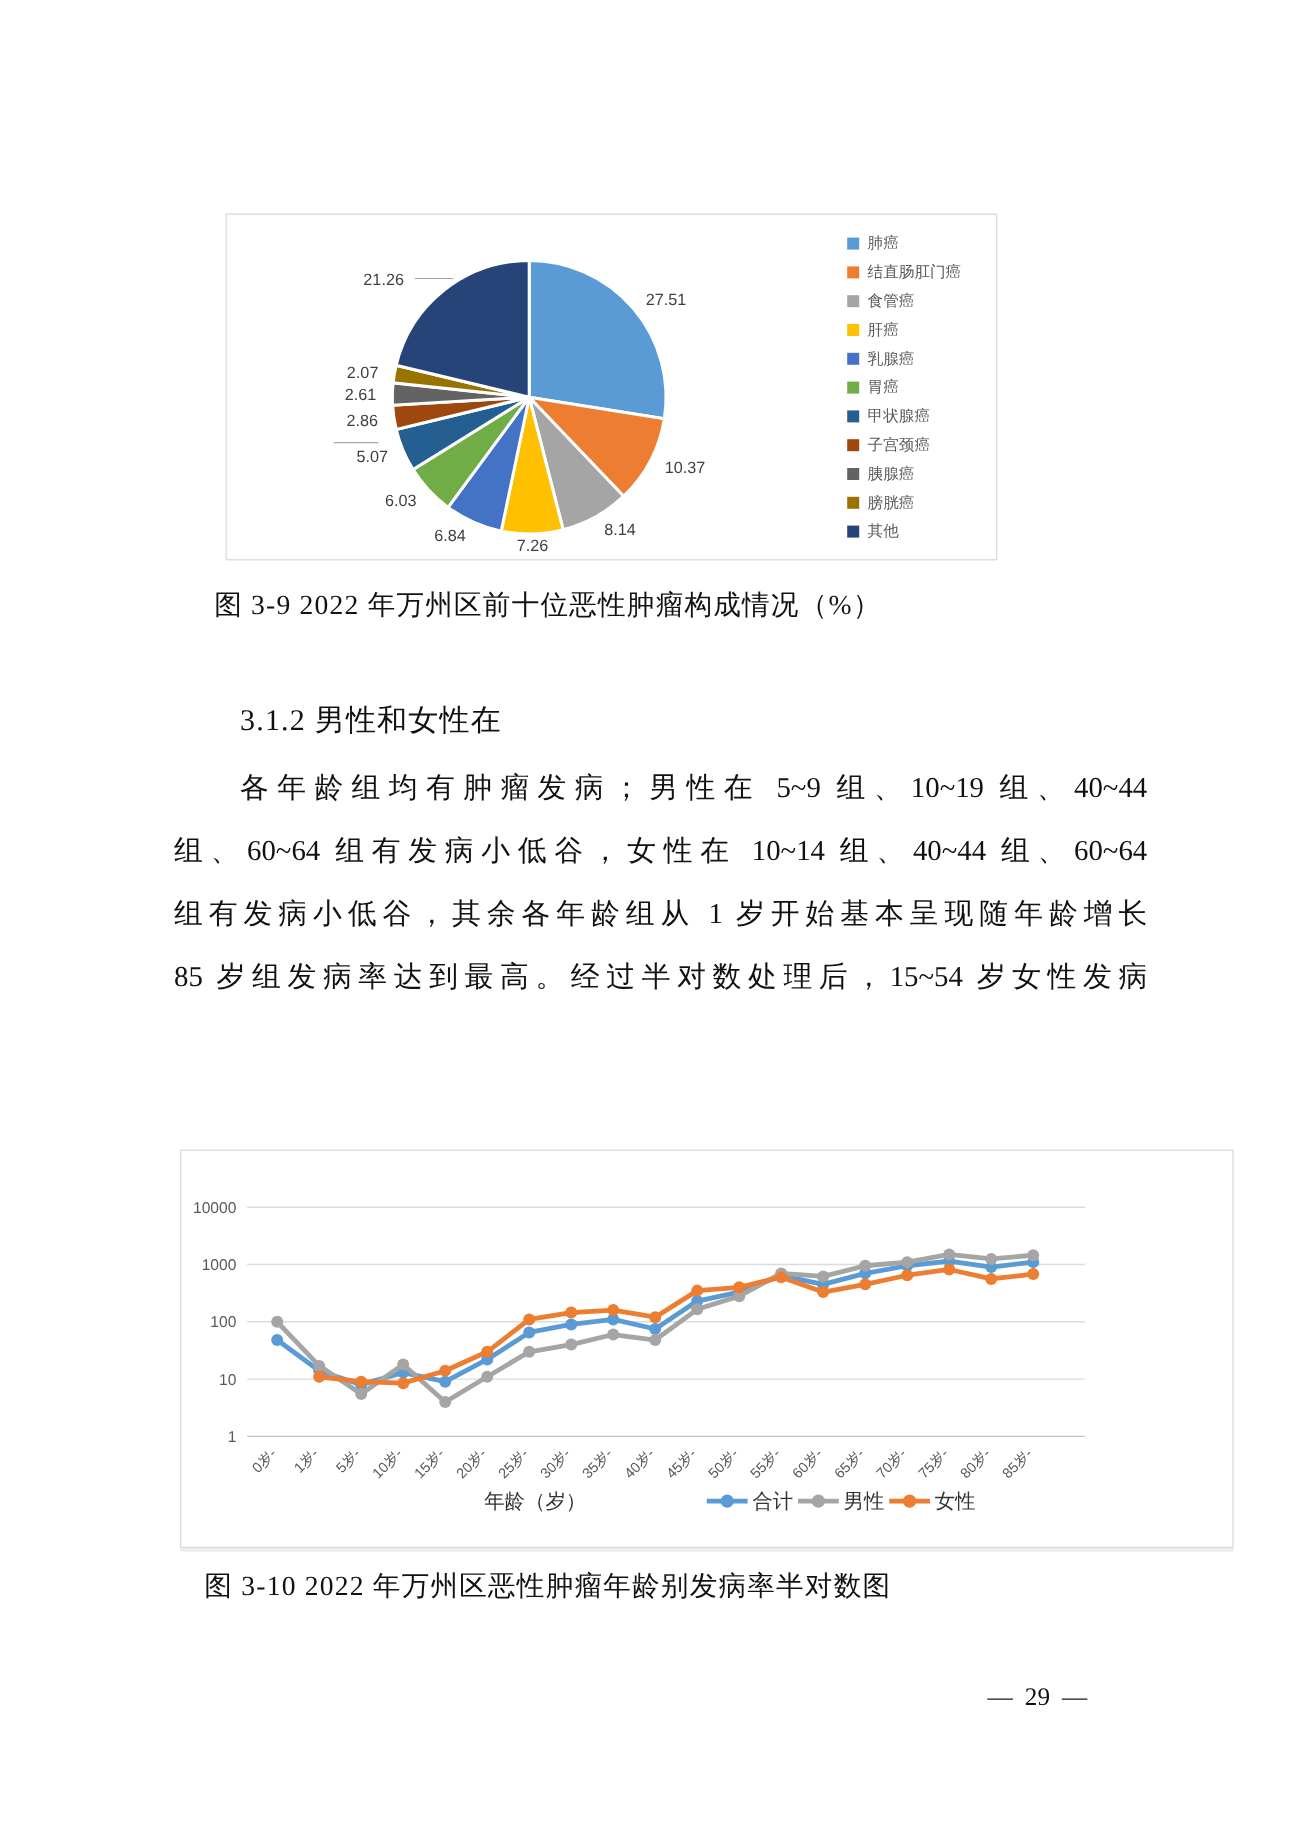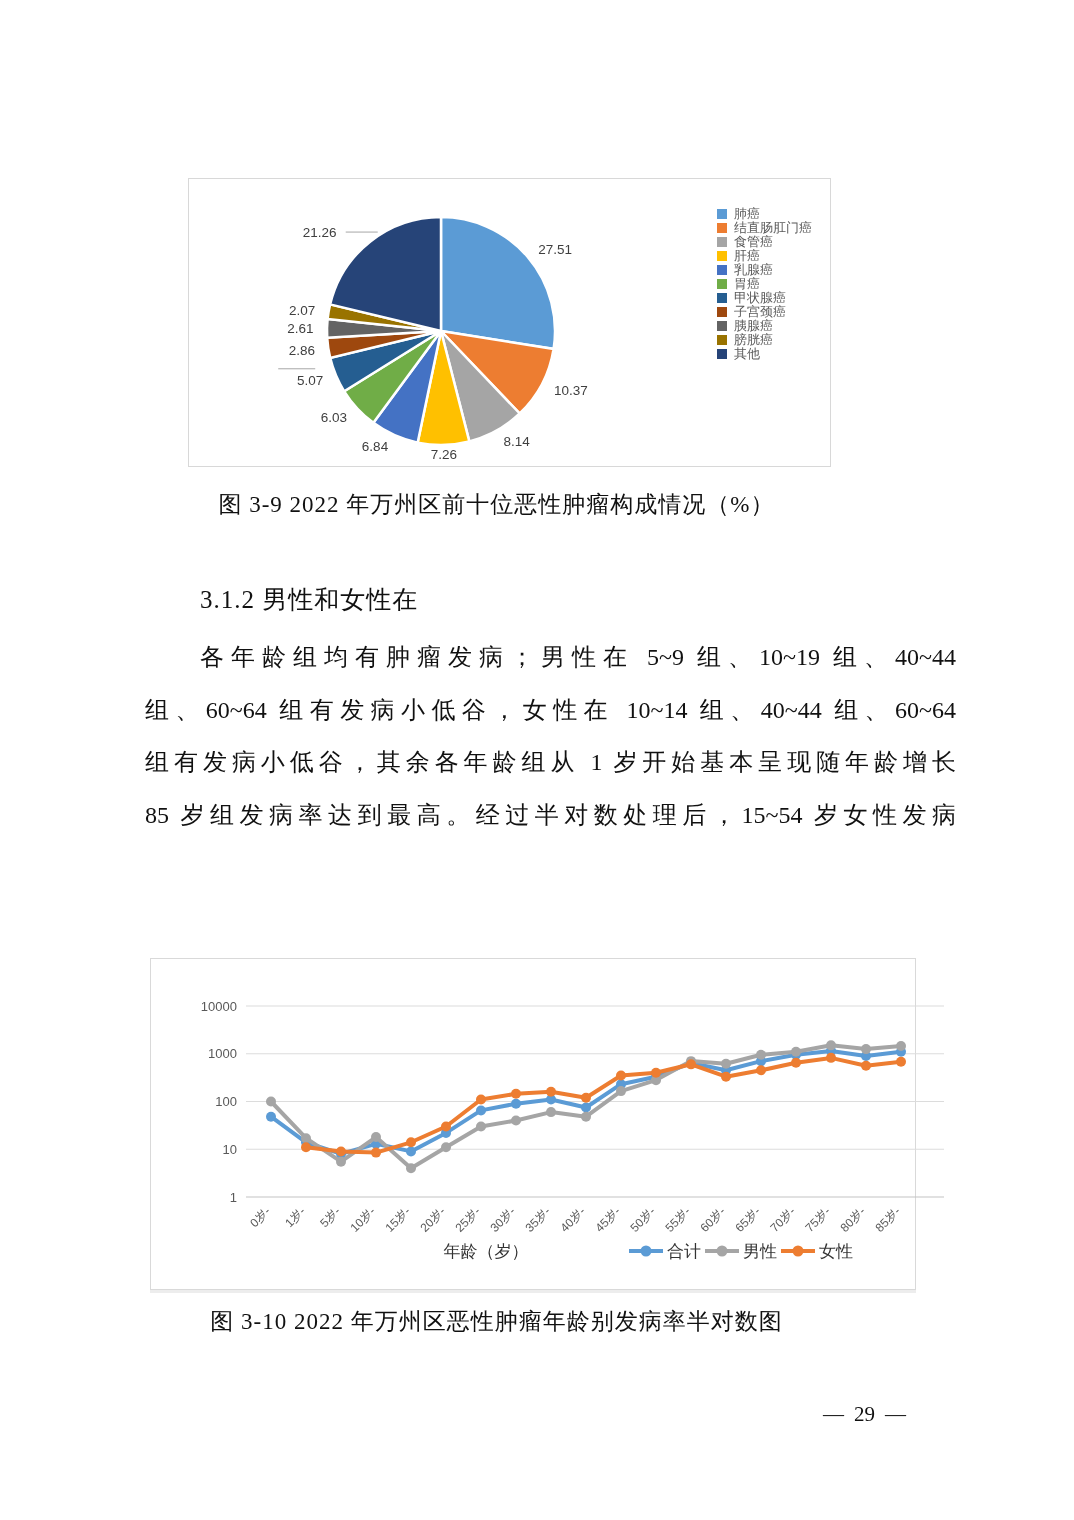--- a/index.html
+++ b/index.html
@@ -15,8 +15,8 @@
   }
   .pie-box svg{position:absolute;left:0;top:0;}
   .pie-legend{
-    position:absolute; left:512px; top:12px; margin:16px; padding:0; list-style:none;
-    display:flex; flex-direction:column; 
+    position:absolute; left:512px; top:12px; margin:5px; padding:0; list-style:none;
+    display:flex; flex-direction:column; gap:10px;
     font-family:"Liberation Sans","DejaVu Sans",sans-serif;
     font-size:13px; color:#595959;
   }

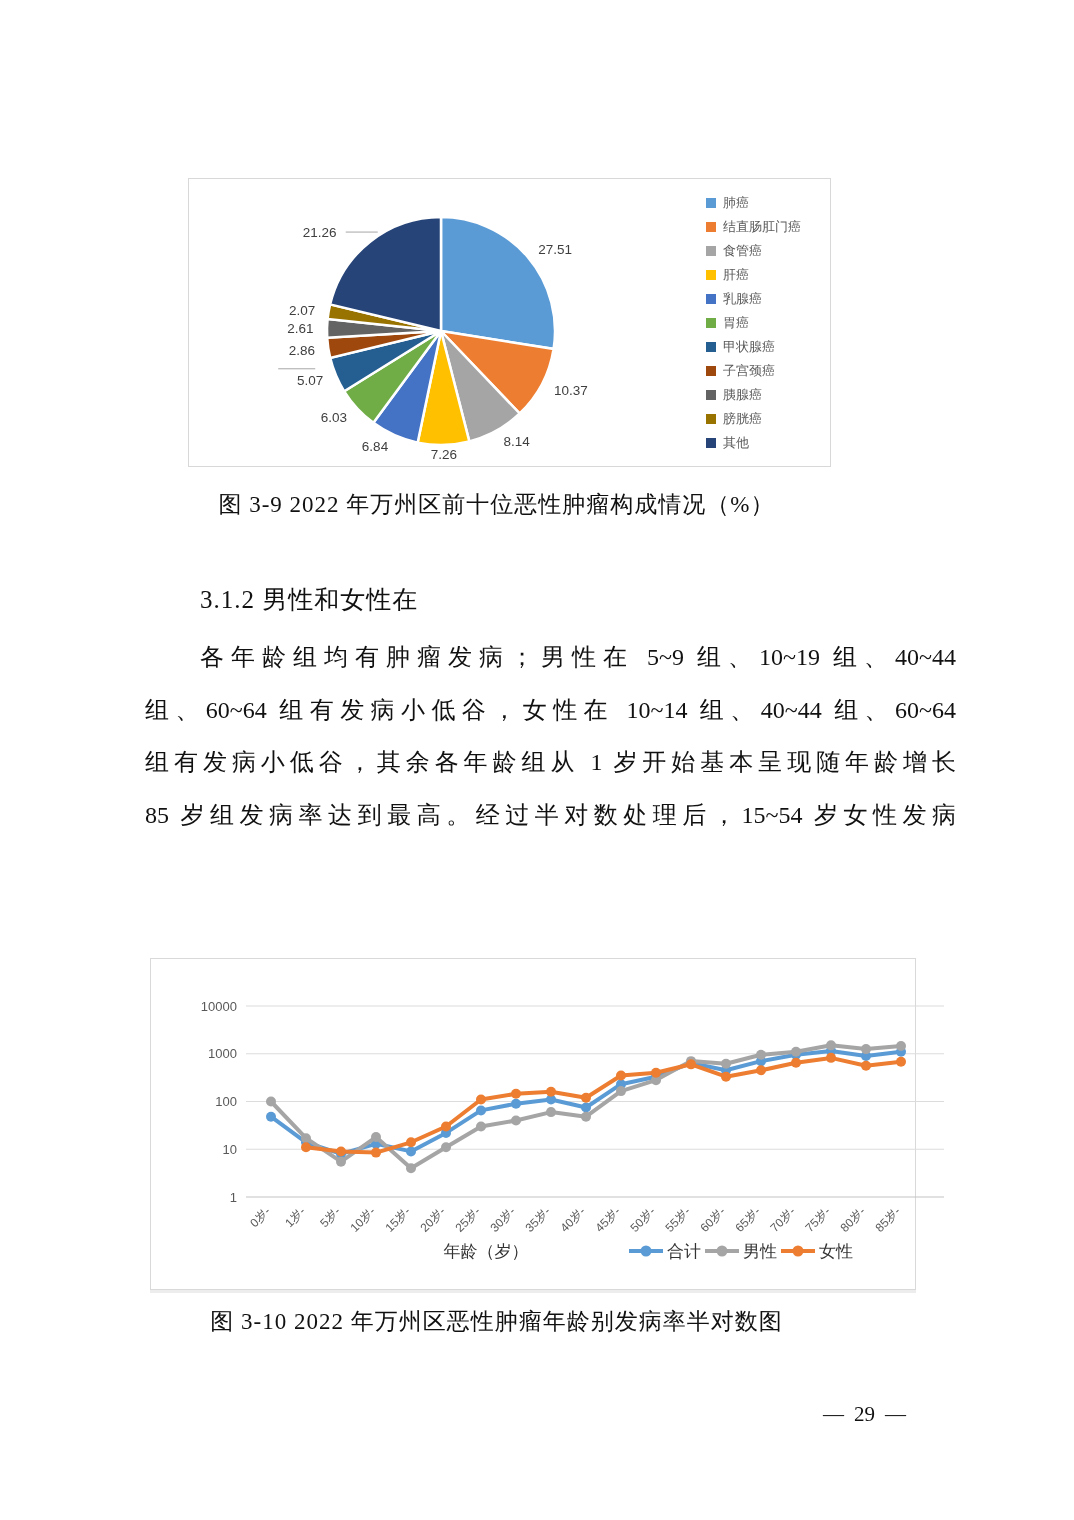--- a/index.html
+++ b/index.html
@@ -24,7 +24,7 @@
   .pie-legend .sw{width:10px;height:10px;display:inline-block;flex:0 0 10px;}
   .fig-caption{
     position:absolute; left:0; width:913px; text-align:center;
-    font-size:23px; color:#111; letter-spacing:1px;padding-left:40px;
+    font-size:23px; color:#111; letter-spacing:1px;
   }
   #caption-3-9{top:489px;}
   

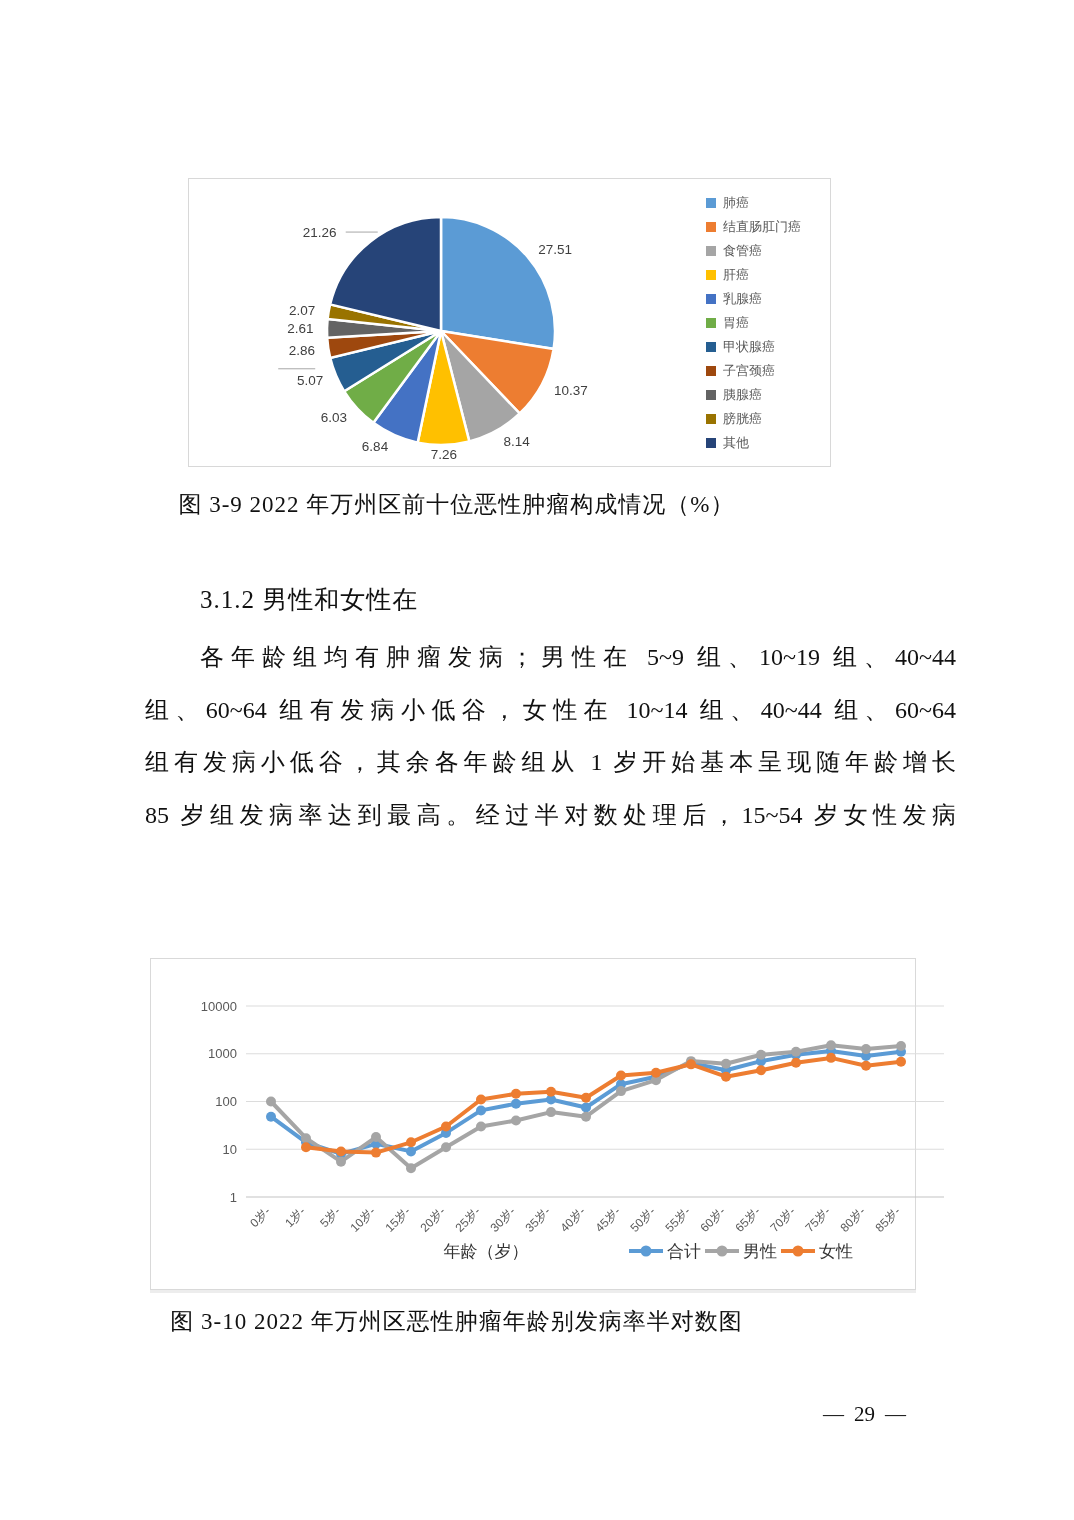--- a/index.html
+++ b/index.html
@@ -45,10 +45,9 @@
   .body-para .line.last{ text-align-last:left; }
   
   .line-box{
-    position:absolute; left:150px; top:958px; width:766px; height:332px;
+    position:absolute; left:150px; top:958px; width:878px; height:332px;
     background:#fff; border:1px solid #d9d9d9; box-sizing:border-box;
     box-shadow:0 3px 0 #ededed;
-    padding-left:40px;
   }
   #caption-3-10{top:1306px;}
   

